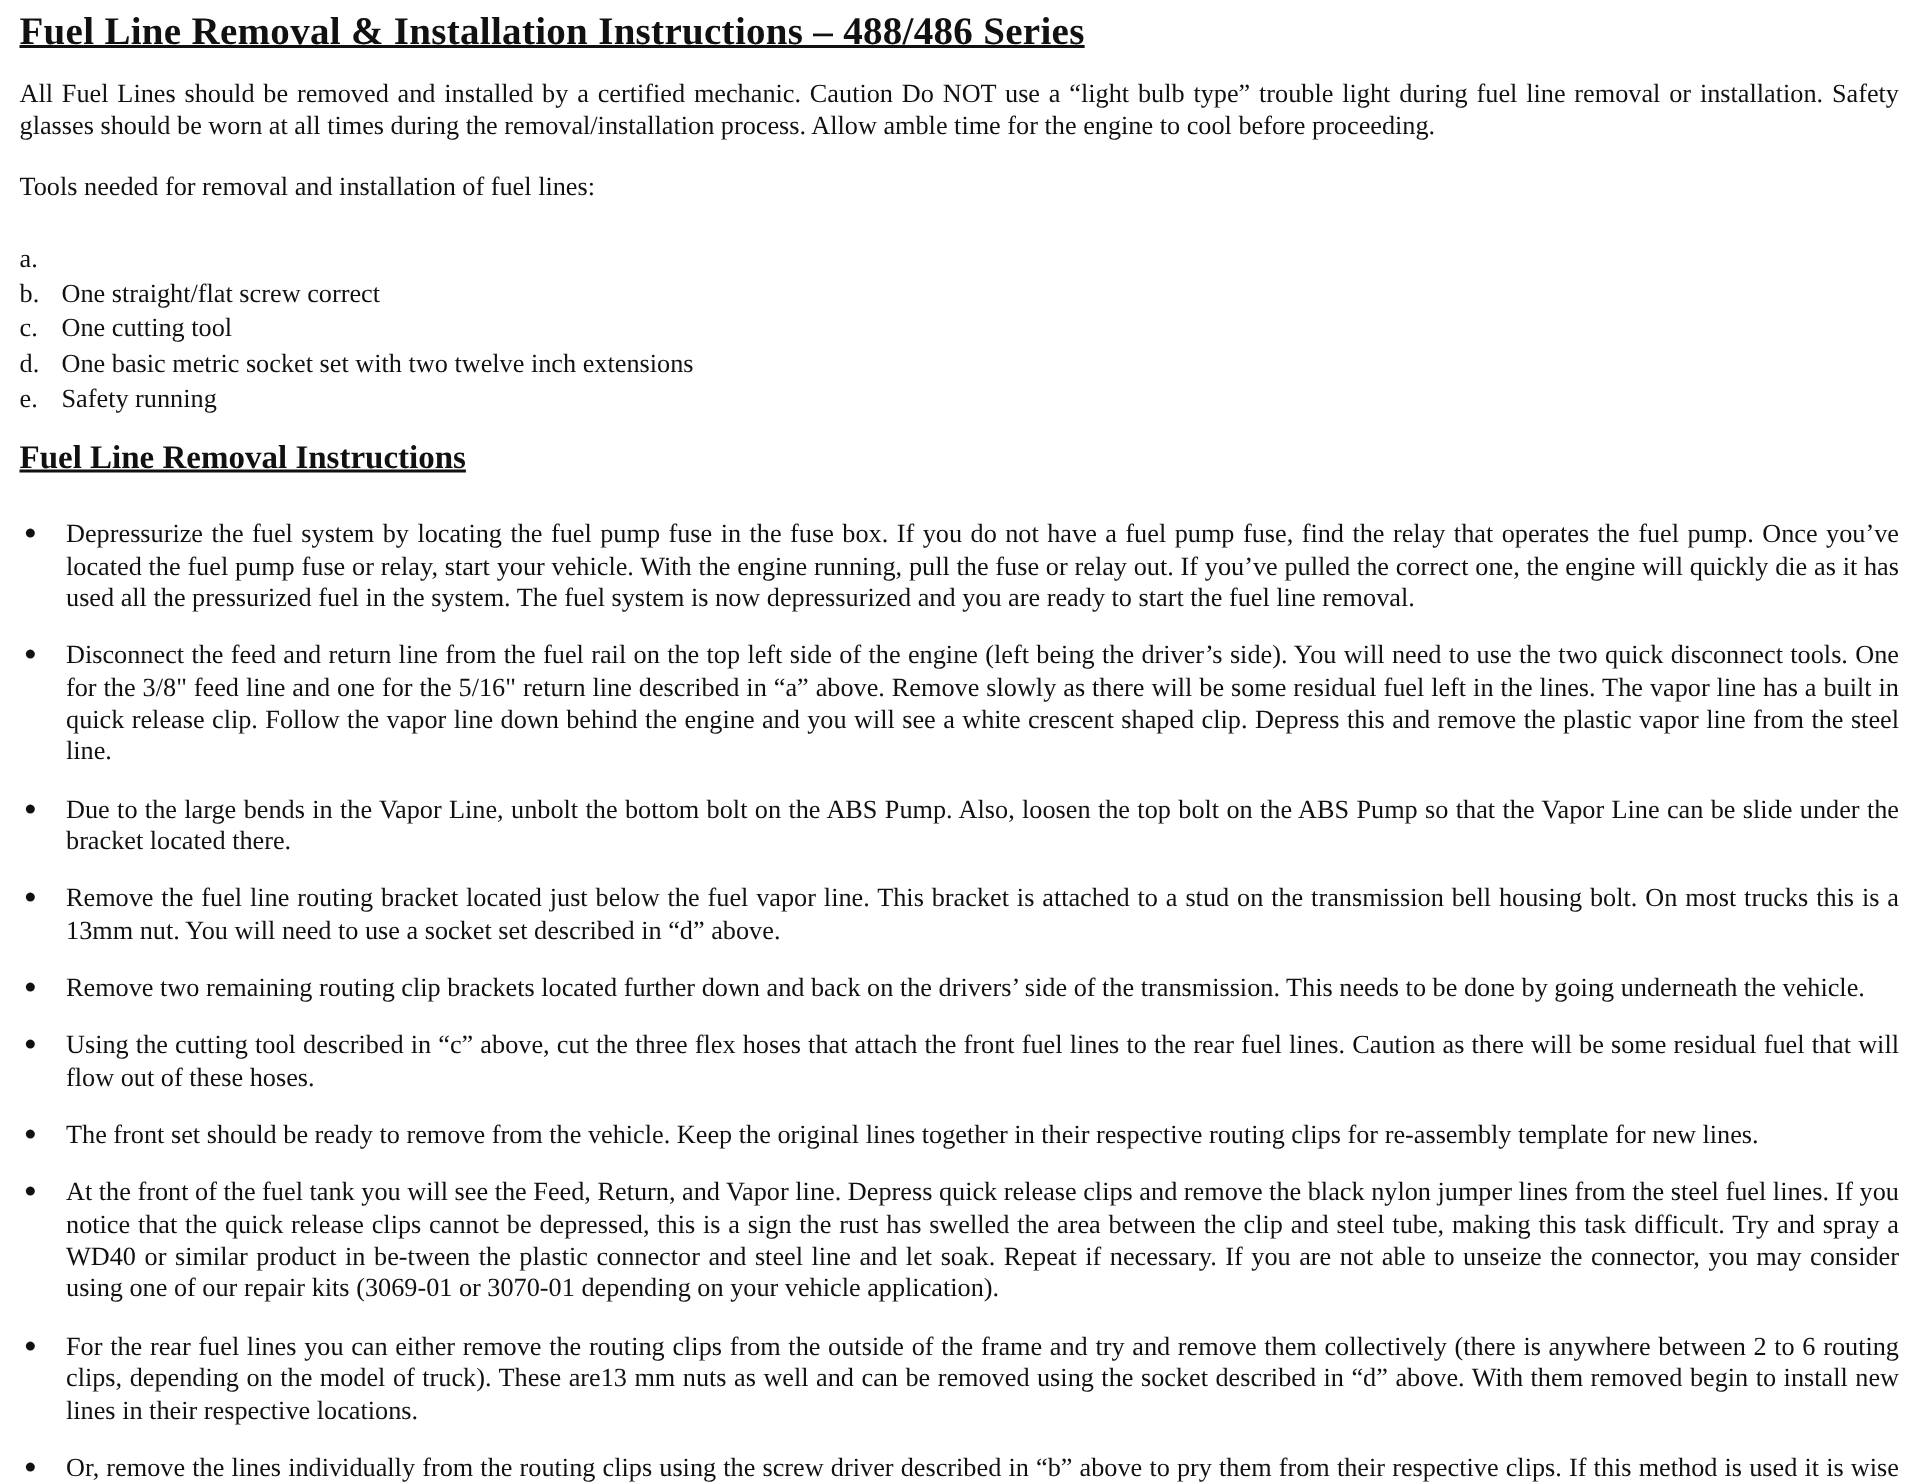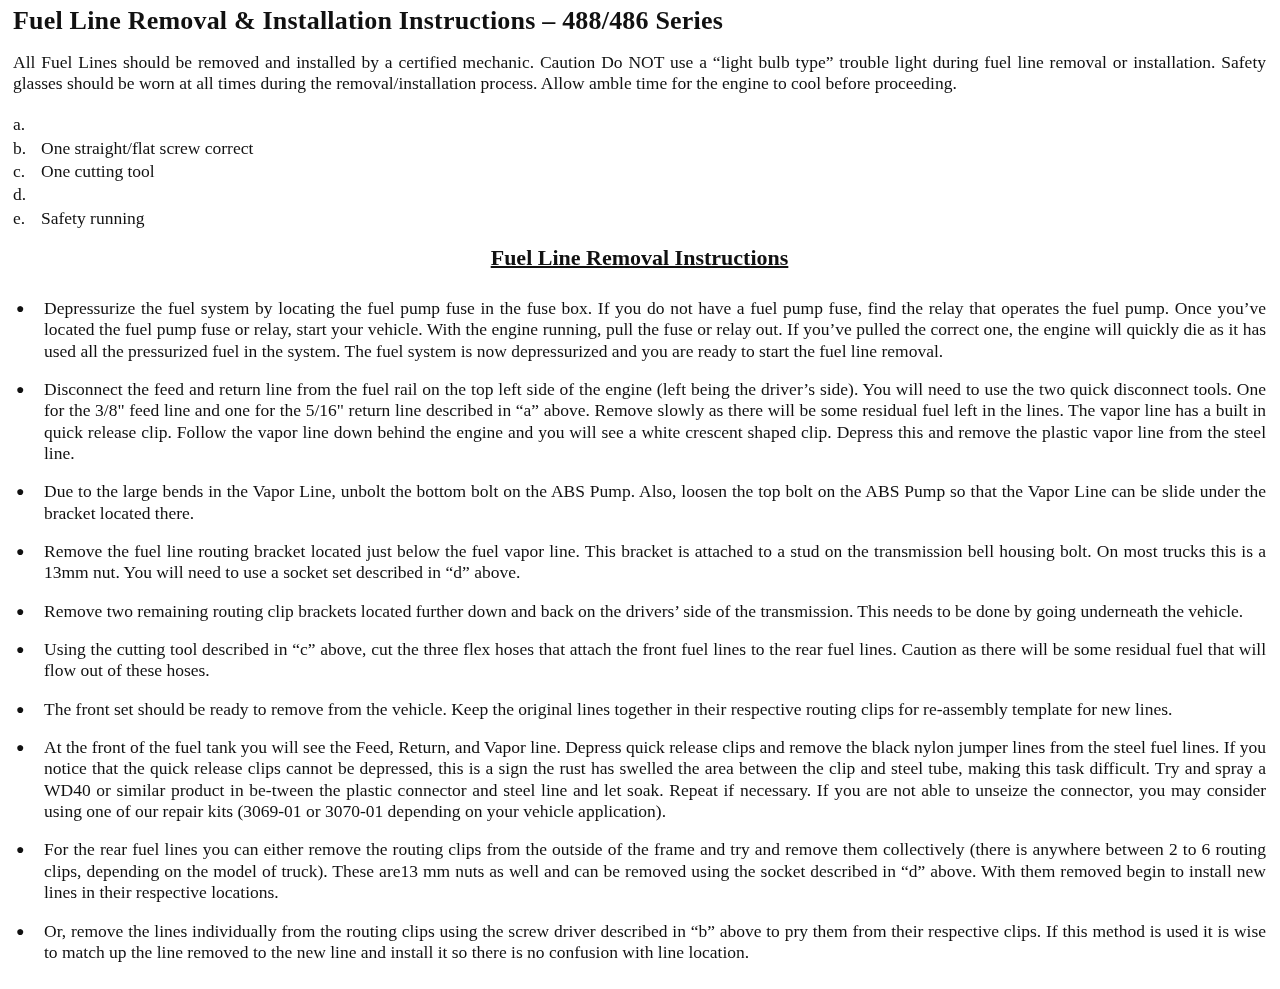--- a/index.html
+++ b/index.html
@@ -17,6 +17,7 @@
   .doc-title {
     font-size: 26px;
     font-weight: bold;
+    text-decoration: underline;
     text-decoration-thickness: 2px;
     margin: 0 0 15px 0;
     letter-spacing: 0.2px;

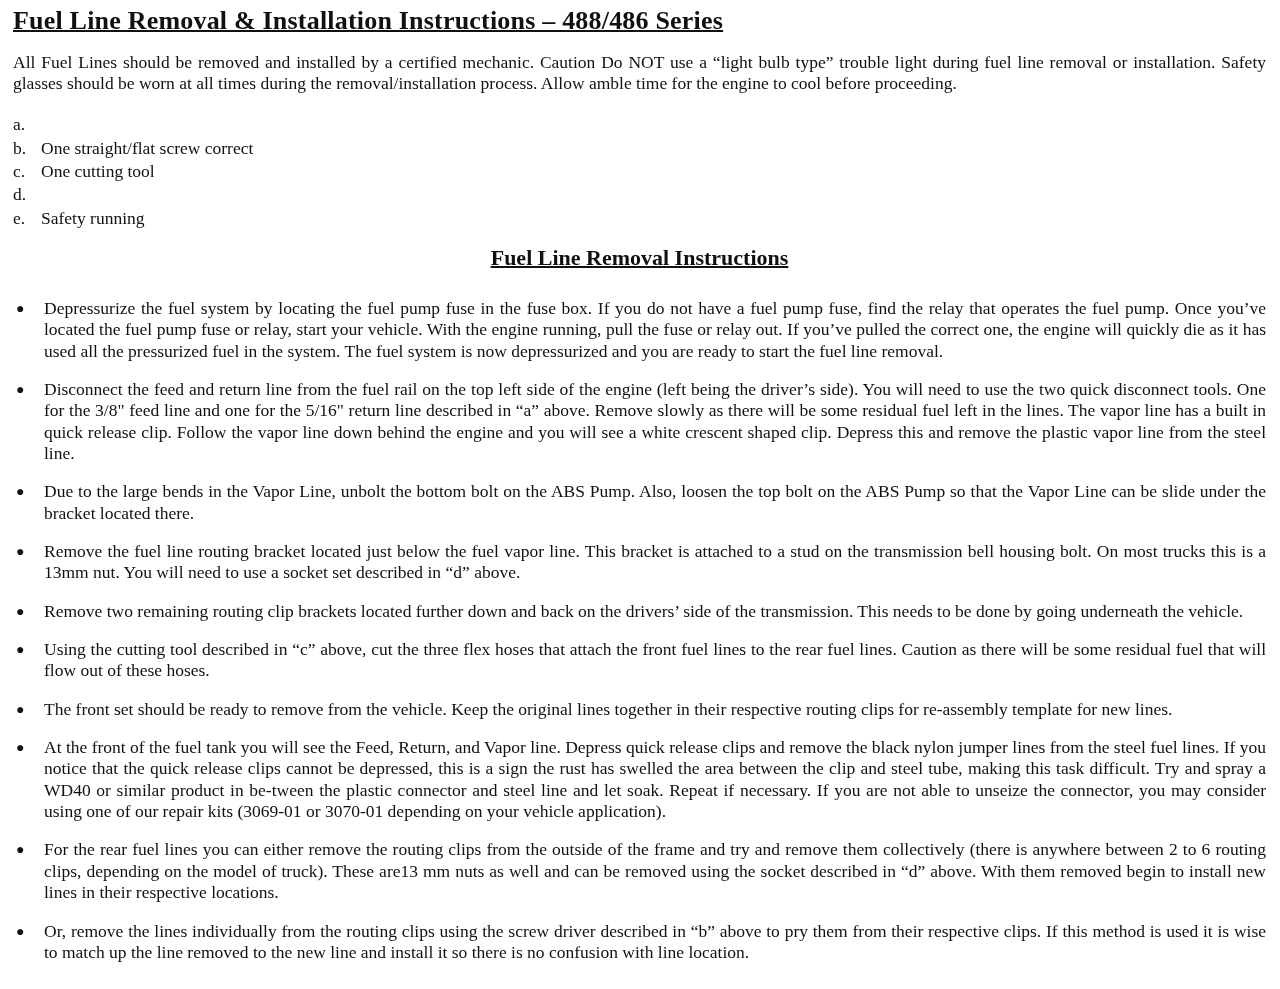--- a/index.html
+++ b/index.html
@@ -78,6 +78,7 @@
 
   <p class="intro">All Fuel Lines should be removed and installed by a certified mechanic. Caution Do NOT use a “light bulb type” trouble light during fuel line removal or installation. Safety glasses should be worn at all times during the removal/installation process. Allow amble time for the engine to cool before proceeding.</p>
 
+  <p class="tools-intro">Tools needed for removal and installation of fuel lines:</p>
 
   <ol class="tools-list">
     <li>

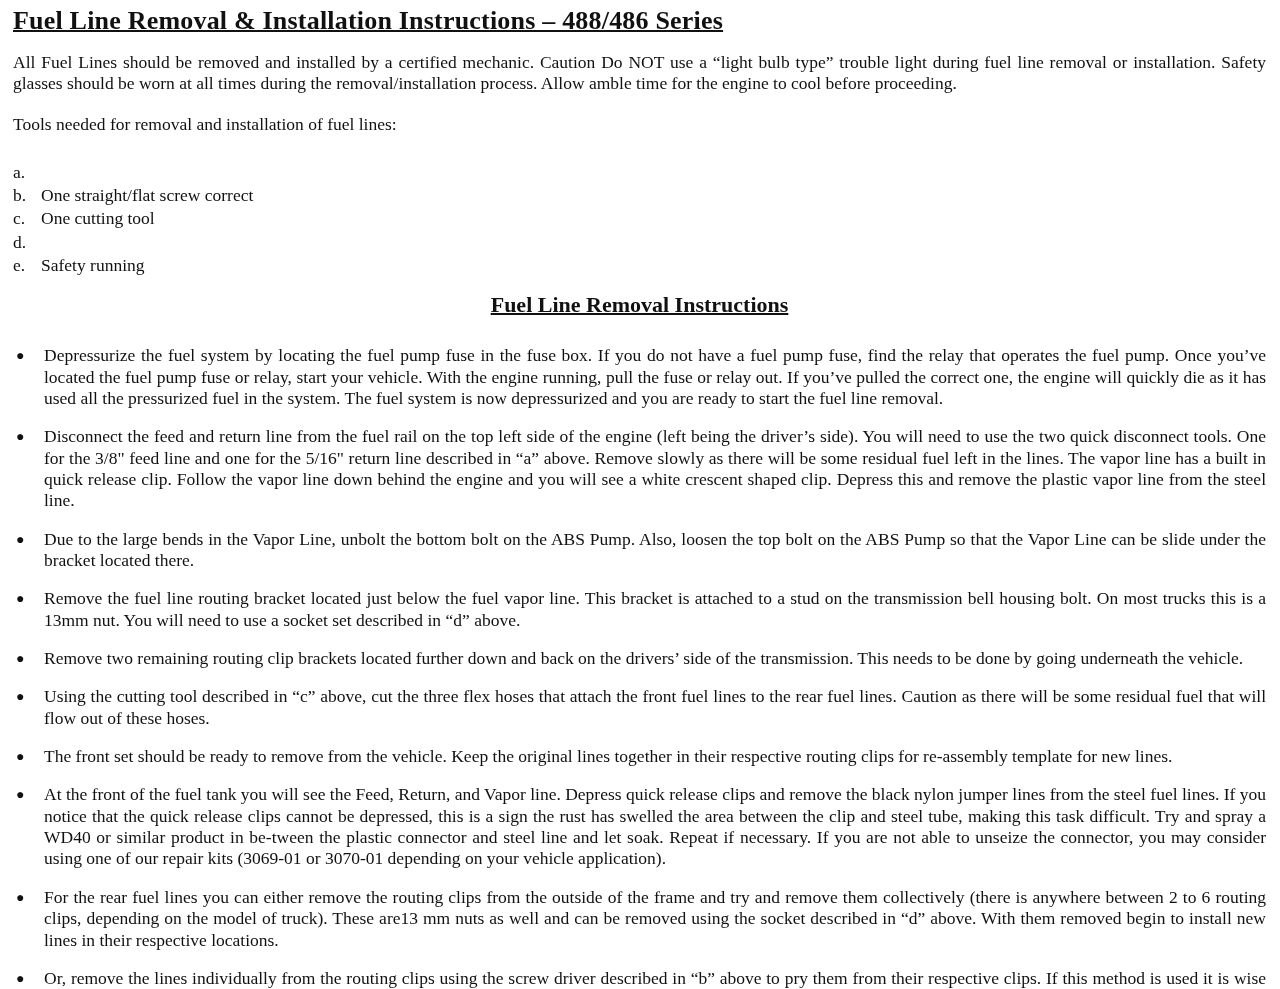--- a/index.html
+++ b/index.html
@@ -94,6 +94,7 @@
     </li>
     <li>
       <span class="tool-marker">d.</span>
+      <span class="tool-text">One basic metric socket set with two twelve inch extensions</span>
     </li>
     <li>
       <span class="tool-marker">e.</span>

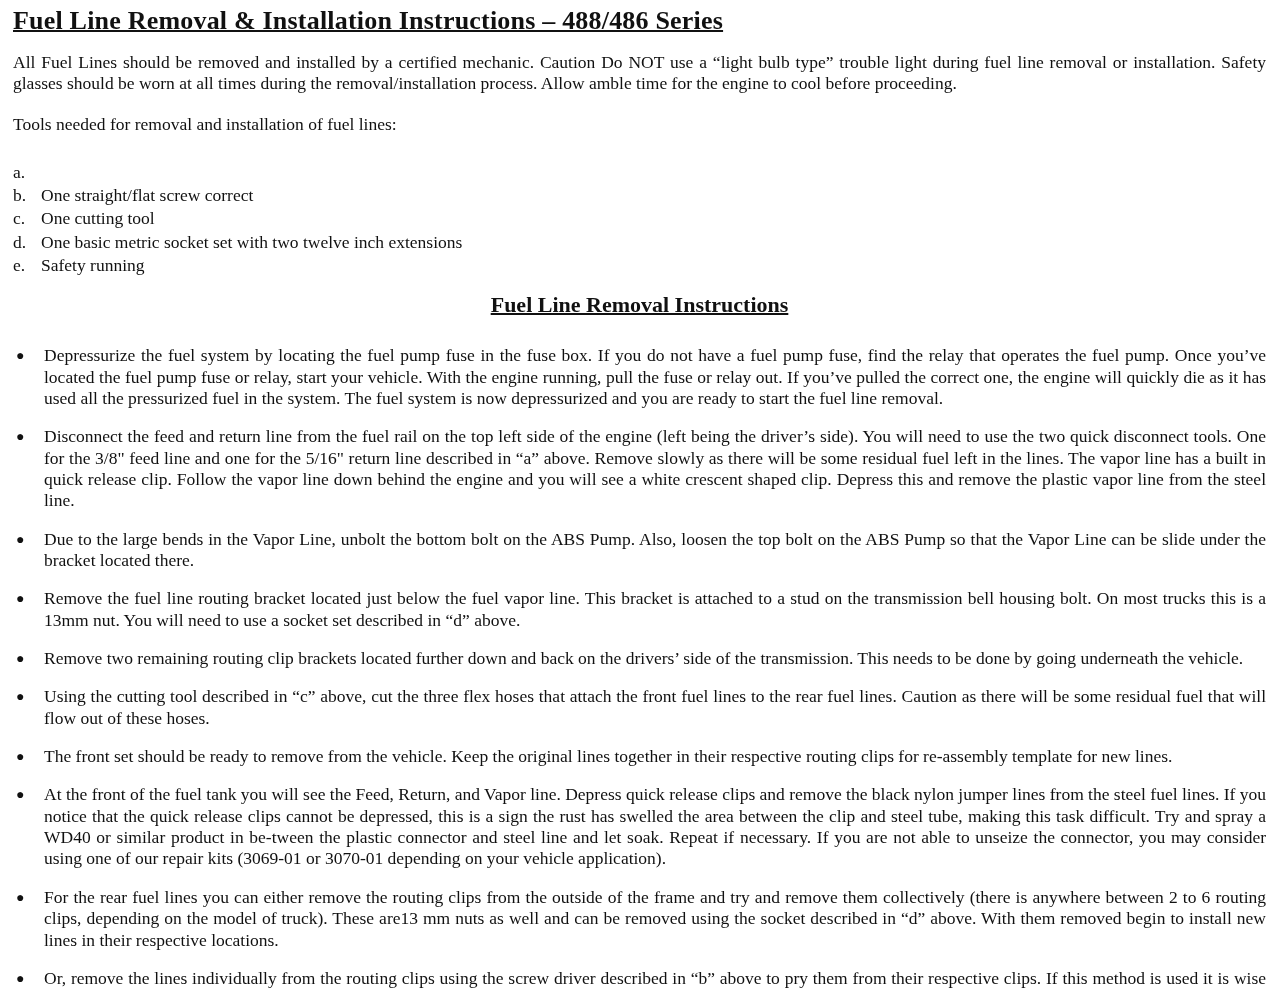--- a/index.html
+++ b/index.html
@@ -47,7 +47,6 @@
     text-decoration: underline;
     text-decoration-thickness: 2px;
     margin: 16px 0 26px 0;
-    text-align: center;
   }
   .steps-list {
     list-style: none;

